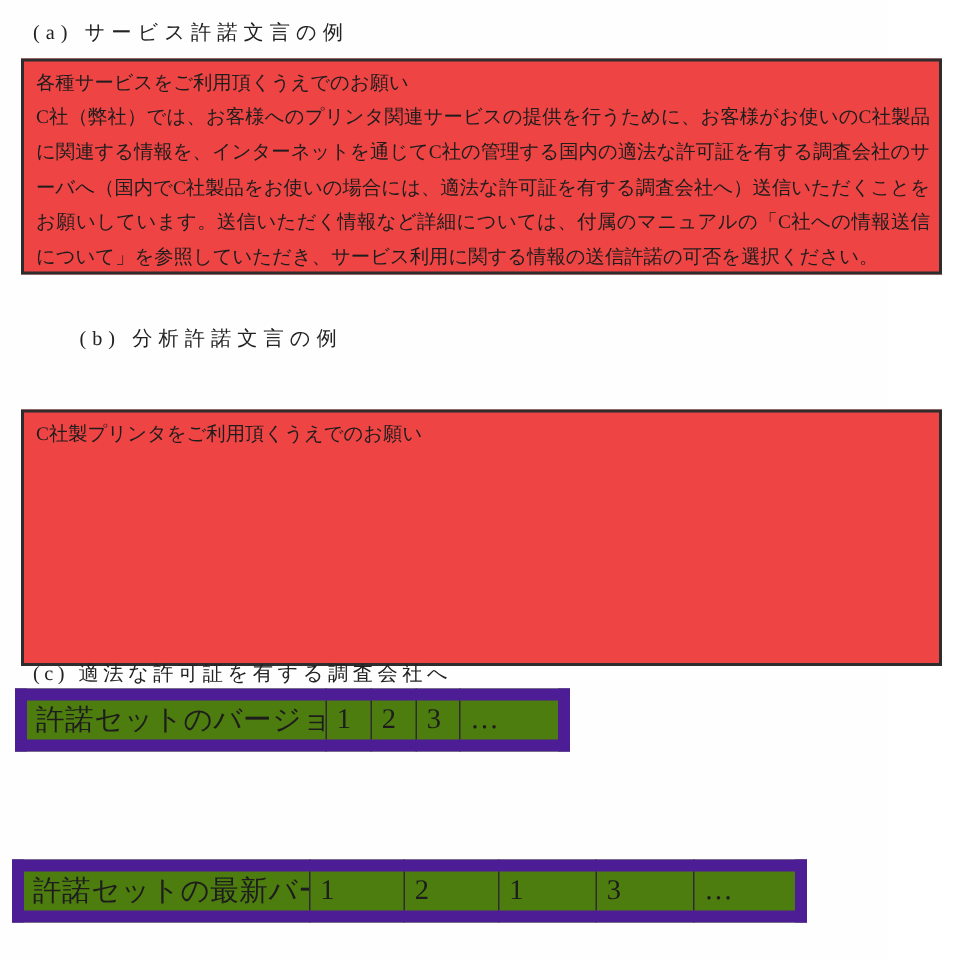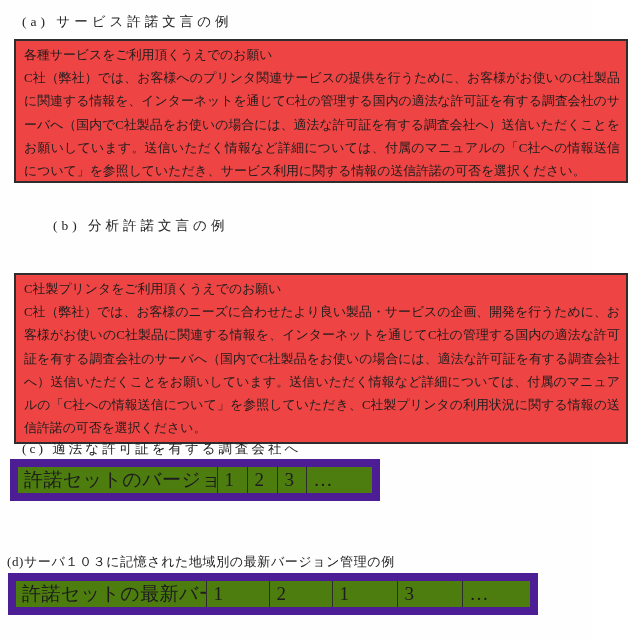--- a/index.html
+++ b/index.html
@@ -79,7 +79,6 @@
 
   <div class="textbox" id="box-b">
     <div class="box-title">C社製プリンタをご利用頂くうえでのお願い</div>
-    <div class="box-body"> C社（弊社）では、お客様のニーズに合わせたより良い製品・サービスの企画、開発を行うために、お客様がお使いのC社製品に関連する情報を、インターネットを通じてC社の管理する国内の適法な許可証を有する調査会社のサーバへ（国内でC社製品をお使いの場合には、適法な許可証を有する調査会社へ）送信いただくことをお願いしています。送信いただく情報など詳細については、付属のマニュアルの「C社への情報送信について」を参照していただき、C社製プリンタの利用状況に関する情報の送信許諾の可否を選択ください。</div>
   </div>
 
   <div class="heading" id="heading-c">(c) 適法な許可証を有する調査会社へ</div>

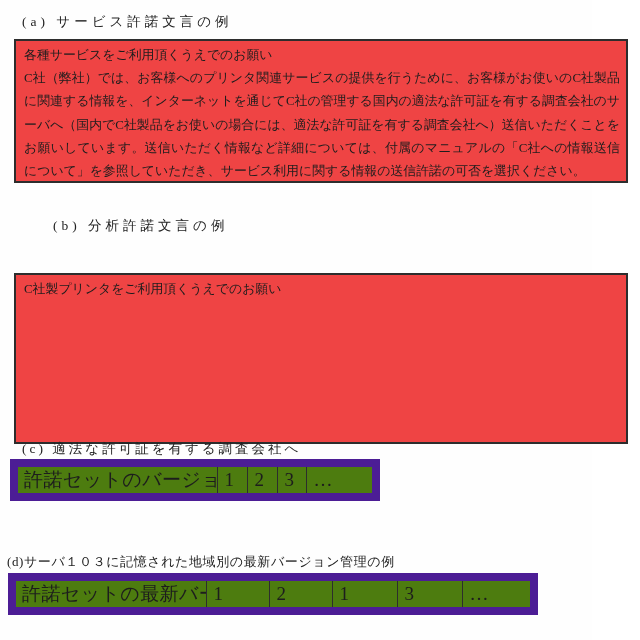--- a/index.html
+++ b/index.html
@@ -102,7 +102,6 @@
     </tbody>
   </table>
 
-  <div class="heading" id="heading-d">(d)サーバ１０３に記憶された地域別の最新バージョン管理の例</div>
 
   <table id="table-d">
     <colgroup>

